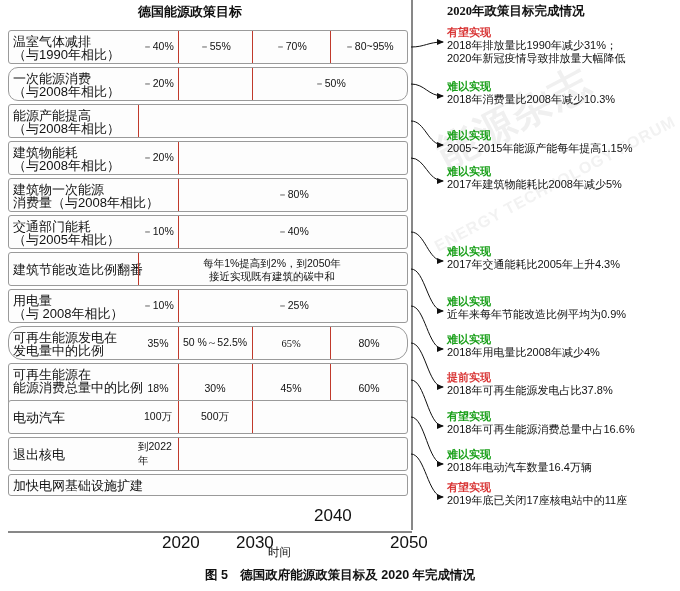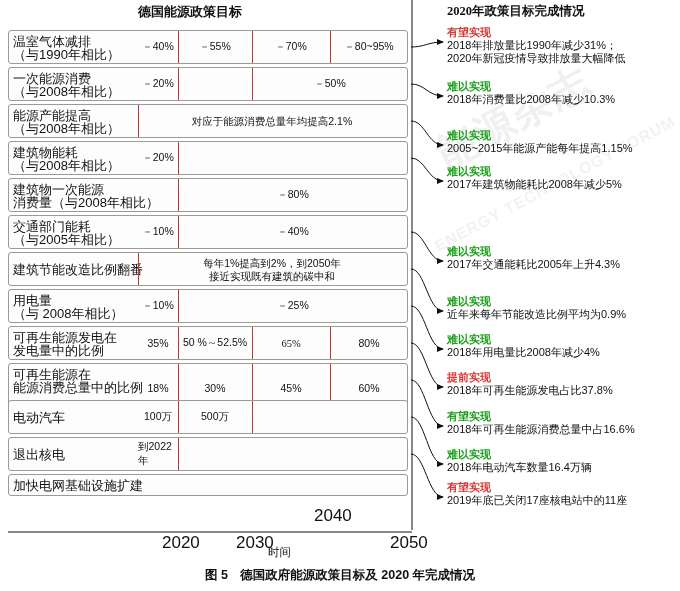--- a/index.html
+++ b/index.html
@@ -100,7 +100,7 @@
       <div class="seg" style="left: 321px; width: 78px;">－80~95%</div>
       <div class="divider" style="left: 321px;"></div>
     </div>
-    <div class="row" style="top: 67px; height: 34px;">
+    <div class="row" style="top: 67px; height: 34px; border-radius: 10px;">
       <div class="rowlabel" style="top: 4px;">一次能源消费
 （与2008年相比）</div>
       <div class="seg" style="left: 129px; width: 40px;">－20%</div>

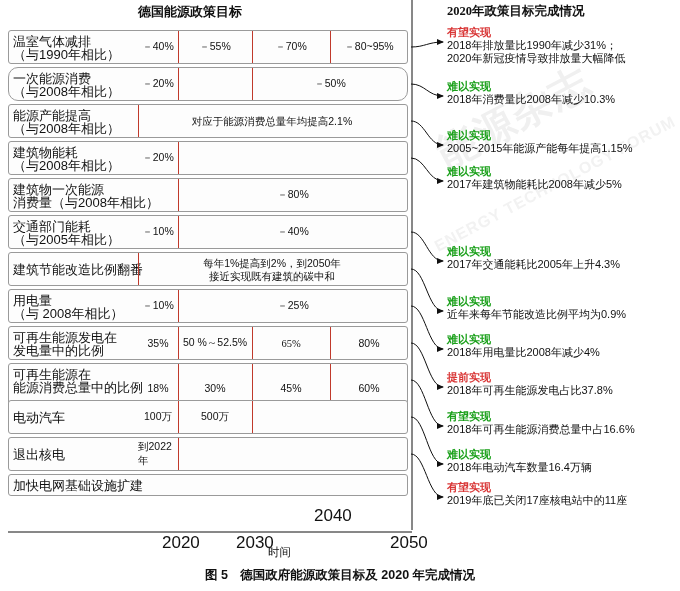--- a/index.html
+++ b/index.html
@@ -112,7 +112,6 @@
     <div class="row" style="top: 104px; height: 34px;">
       <div class="rowlabel" style="top: 4px;">能源产能提高
 （与2008年相比）</div>
-      <div class="wide-text" style="left: 130px; width: 266px; top: 10px;">对应于能源消费总量年均提高2.1%</div>
       <div class="divider" style="left: 129px;"></div>
     </div>
     <div class="row" style="top: 141px; height: 34px;">

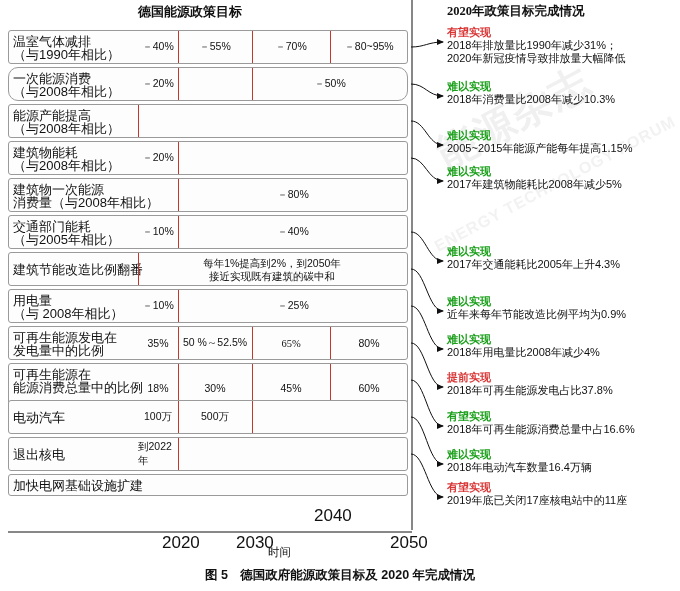--- a/index.html
+++ b/index.html
@@ -148,7 +148,7 @@
       <div class="seg" style="left: 169px; width: 230px;">－25%</div>
       <div class="divider" style="left: 169px;"></div>
     </div>
-    <div class="row" style="top: 326px; height: 34px;">
+    <div class="row" style="top: 326px; height: 34px; border-radius: 14px;">
       <div class="rowlabel" style="top: 4px;">可再生能源发电在
 发电量中的比例</div>
       <div class="seg" style="left: 129px; width: 40px;">35%</div>

